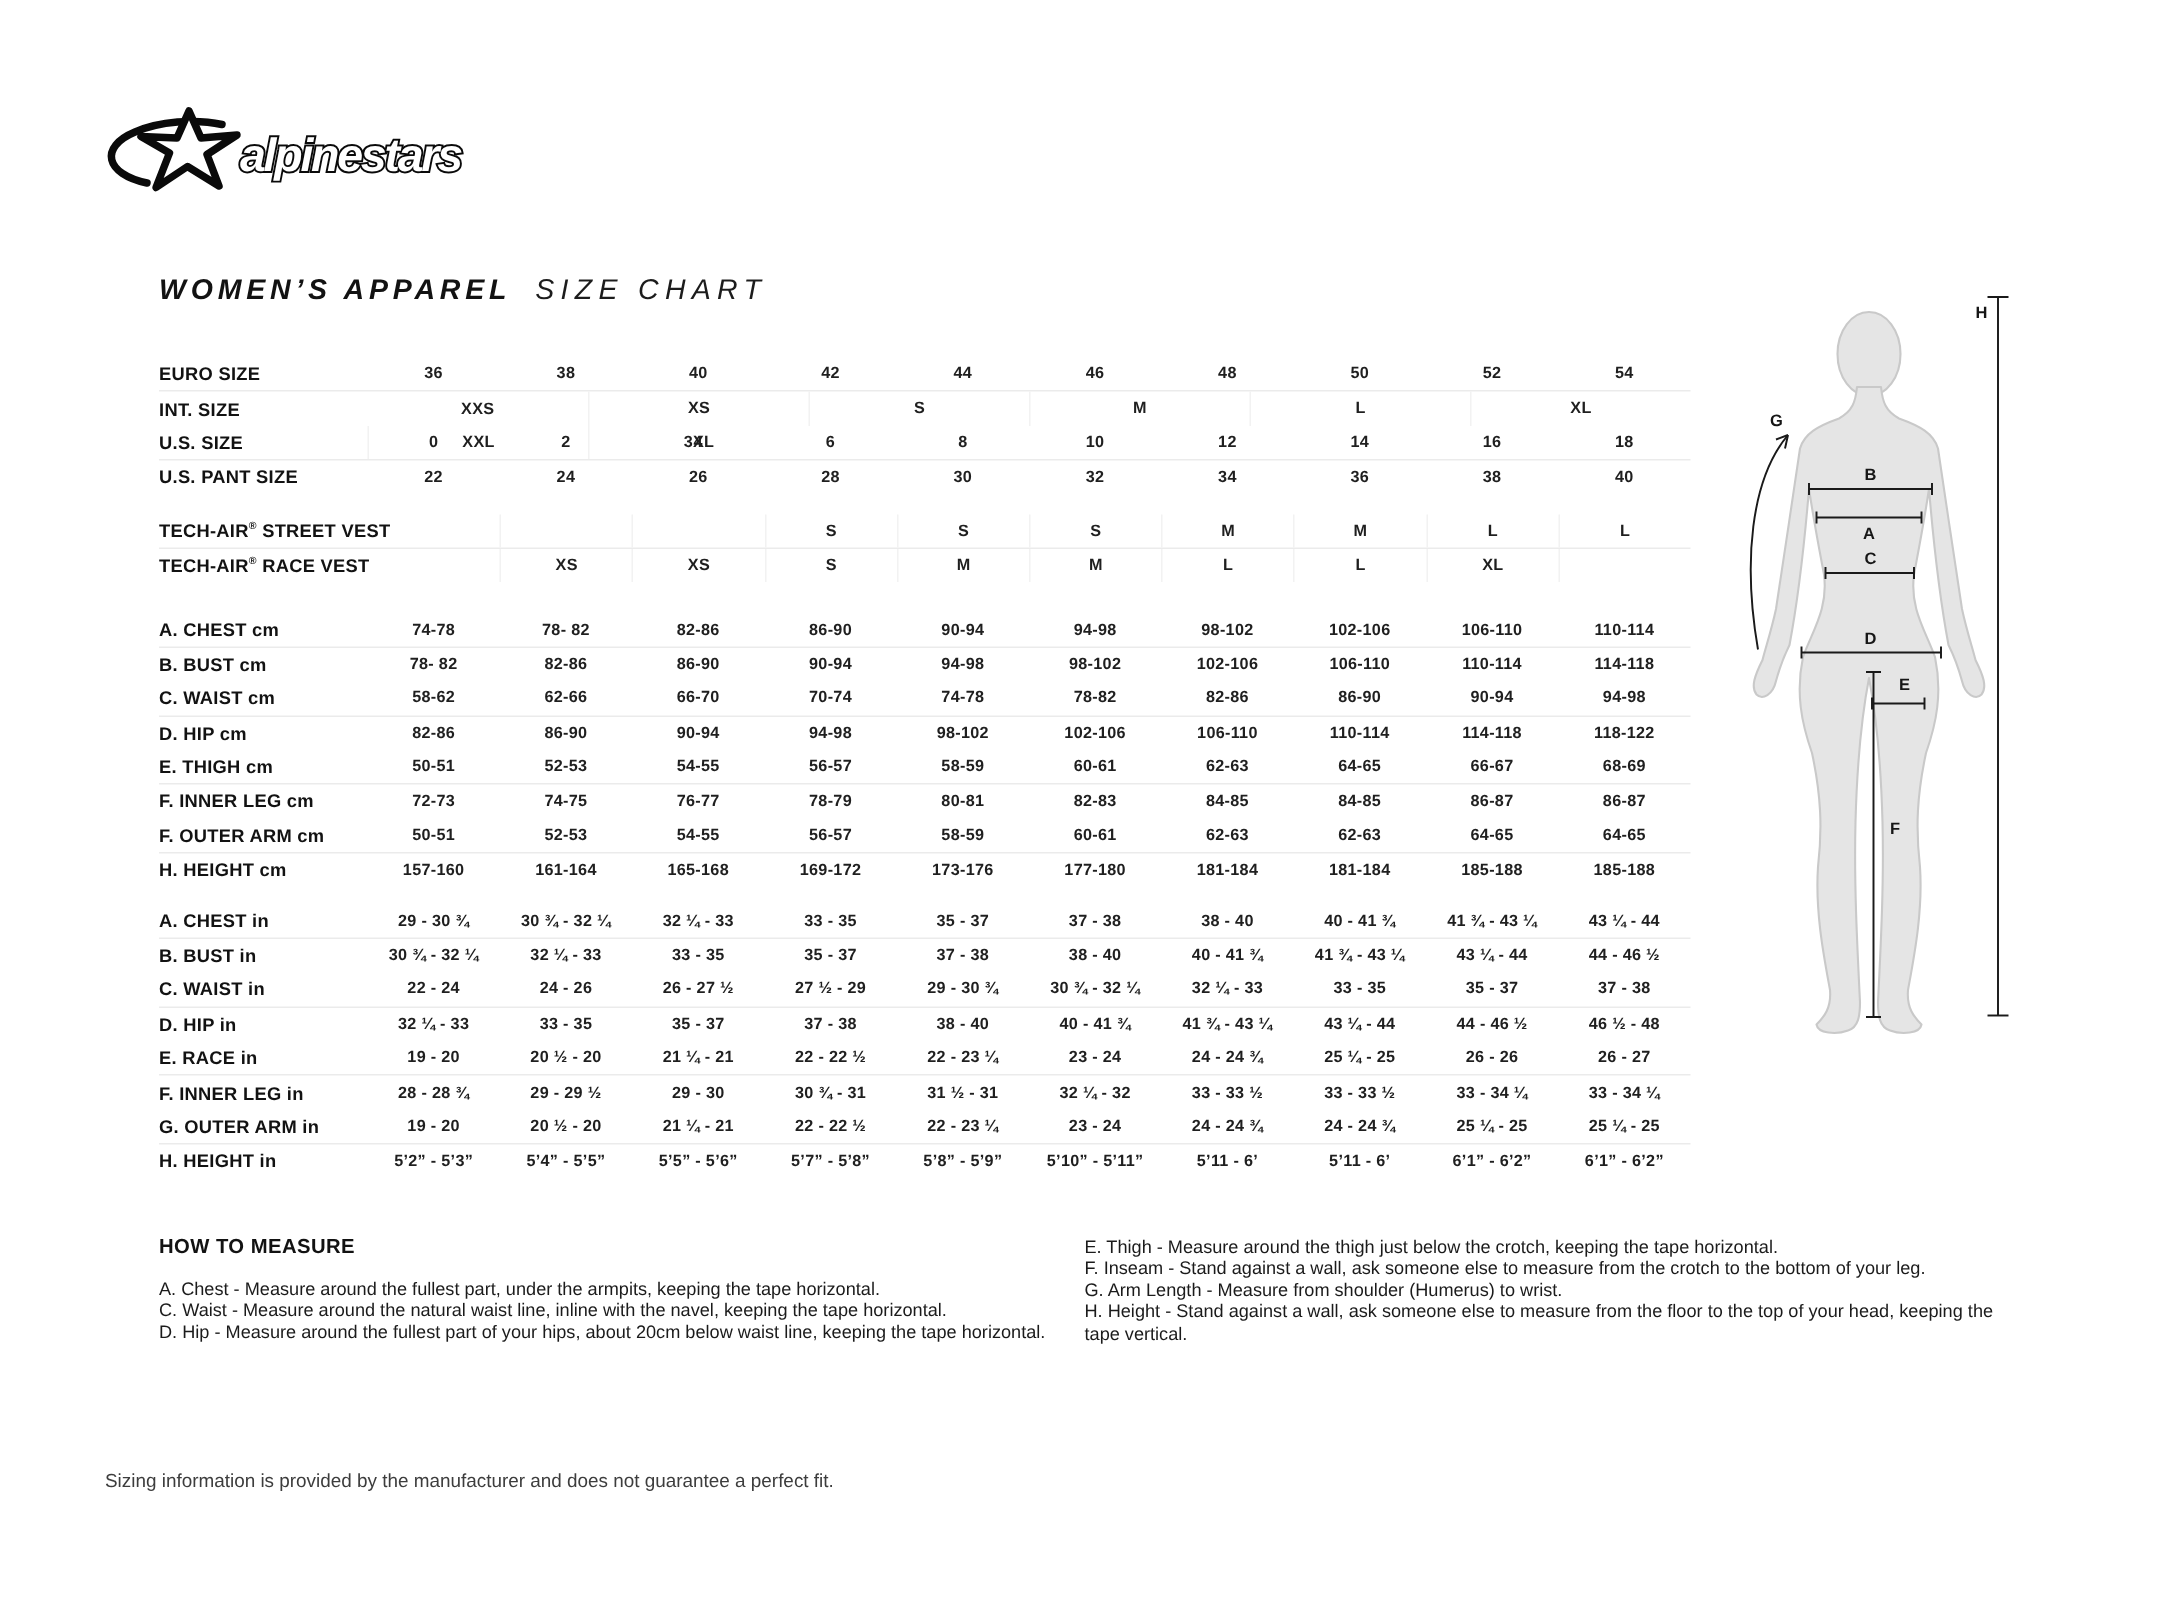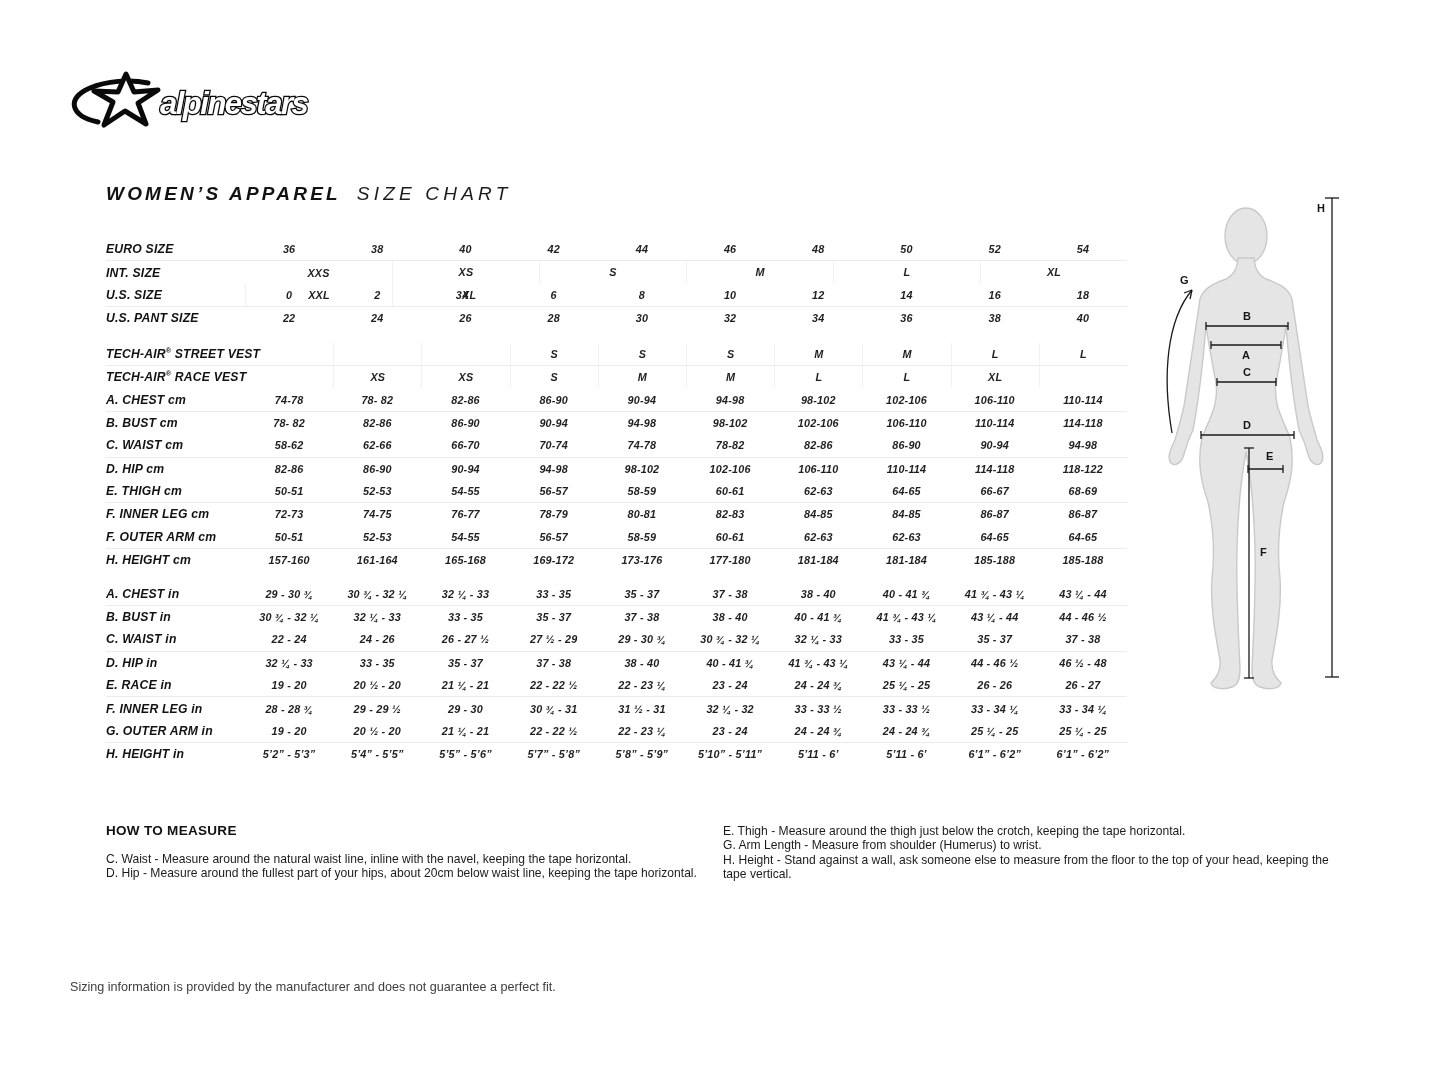--- a/index.html
+++ b/index.html
@@ -15,7 +15,7 @@
   .title .sub  { font-weight:400; letter-spacing:4.2px; color:#1c1c1c;text-align:right; }
   
   .size-table { position:absolute; left:106px; top:238px; width:1021px; }
-  .tblock { width:100%;font-style:italic; }
+  .tblock { width:100%; }
   .tblock + .tblock.m14 { margin-top:13px; }
   .tblock + .tblock.m20 { }
   .tblock + .tblock.m11 { margin-top:11px; }

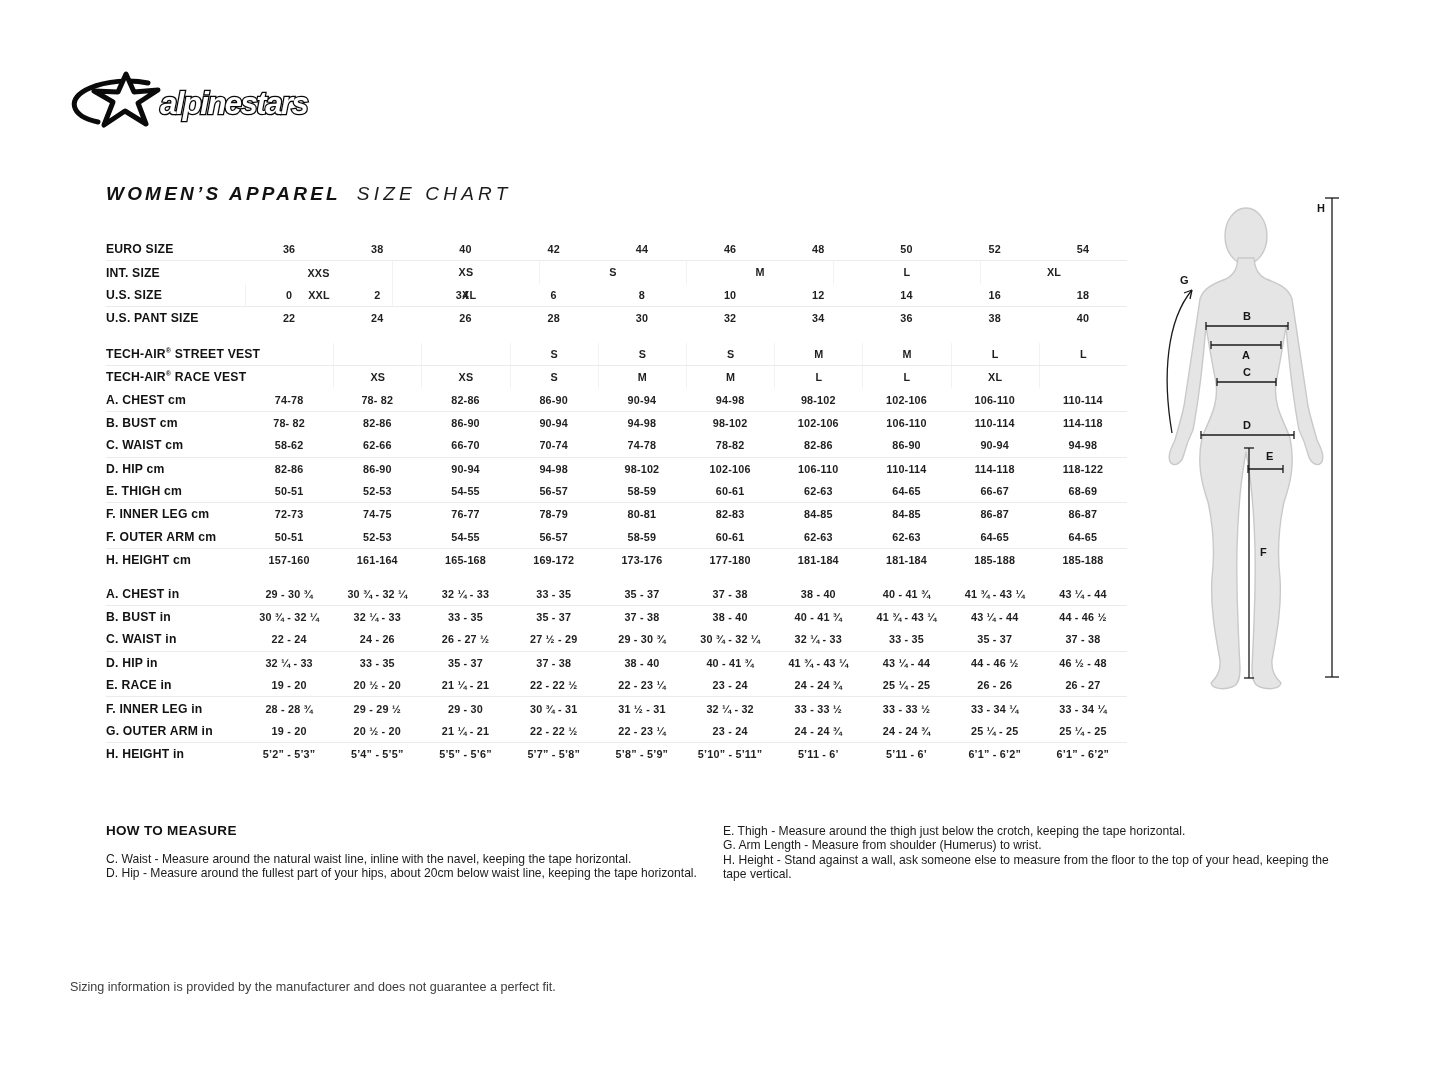--- a/index.html
+++ b/index.html
@@ -17,7 +17,7 @@
   .size-table { position:absolute; left:106px; top:238px; width:1021px; }
   .tblock { width:100%; }
   .tblock + .tblock.m14 { margin-top:13px; }
-  .tblock + .tblock.m20 { }
+  .tblock + .tblock.m20 { margin-top:20px; }
   .tblock + .tblock.m11 { margin-top:11px; }
   .trow { display:flex; align-items:center; height:22.4px; }
   .trow.rule { border-bottom:1px solid #ebebeb; }

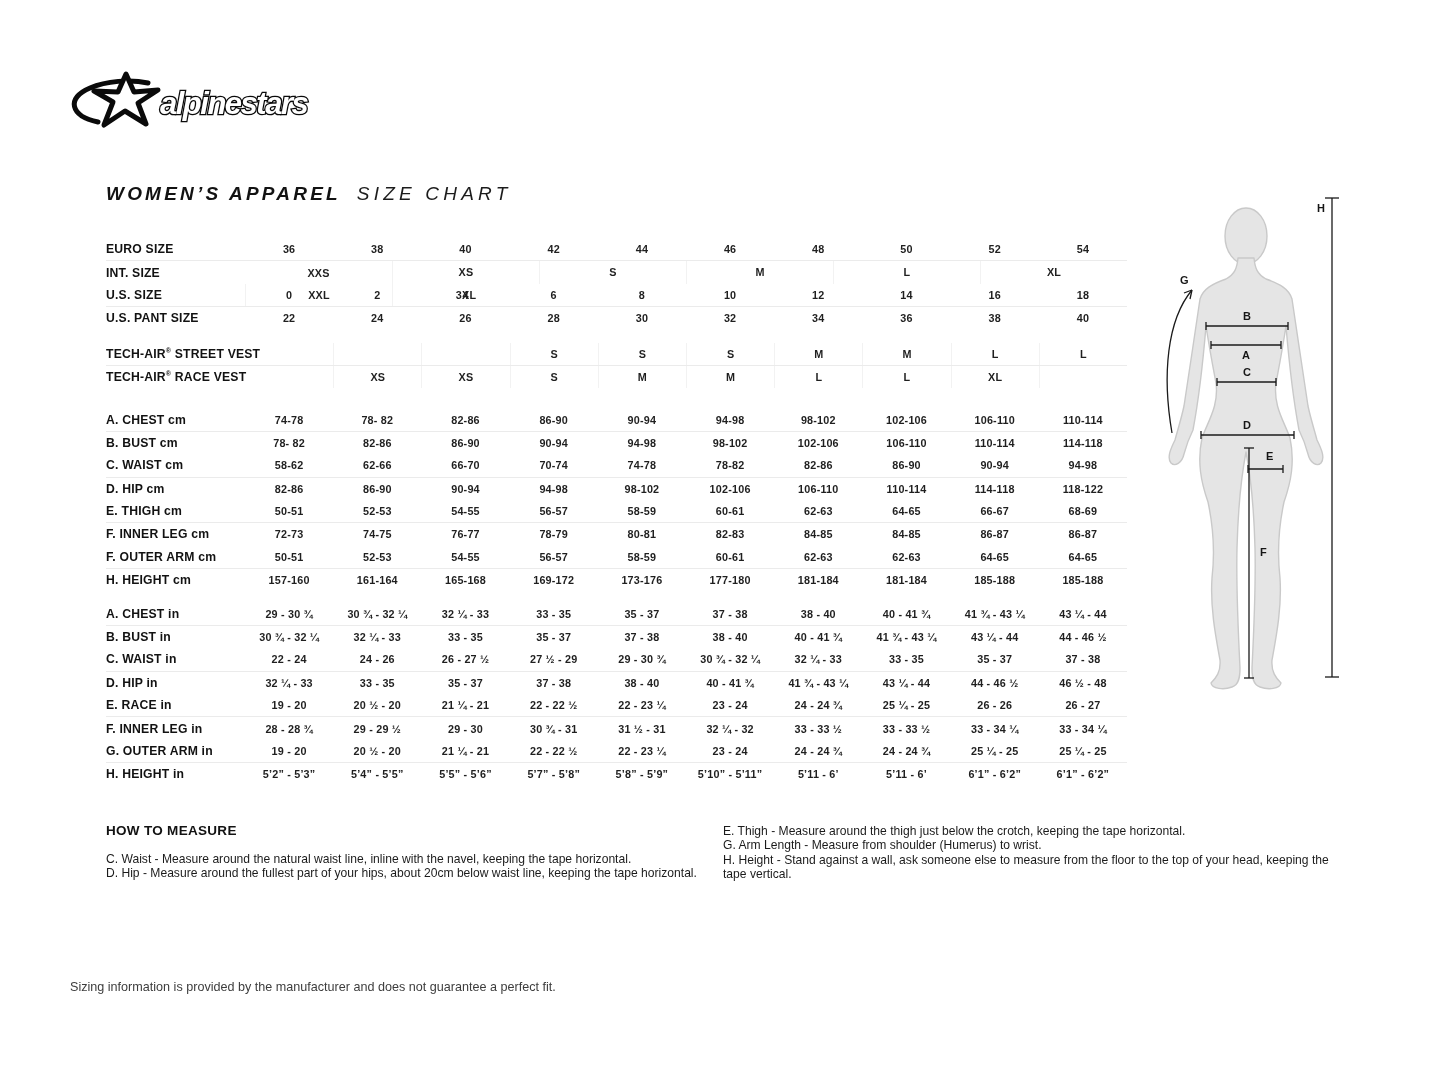--- a/index.html
+++ b/index.html
@@ -473,6 +473,7 @@
     </div>
   <div class="htm-right" id="htm-right">
       <div>E. Thigh - Measure around the thigh just below the crotch, keeping the tape horizontal.</div>
+      <div>F. Inseam - Stand against a wall, ask someone else to measure from the crotch to the bottom of your leg.</div>
       <div>G. Arm Length - Measure from shoulder (Humerus) to wrist.</div>
       <div>H. Height - Stand against a wall, ask someone else to measure from the floor to the top of your head, keeping the tape vertical.</div>
     </div>

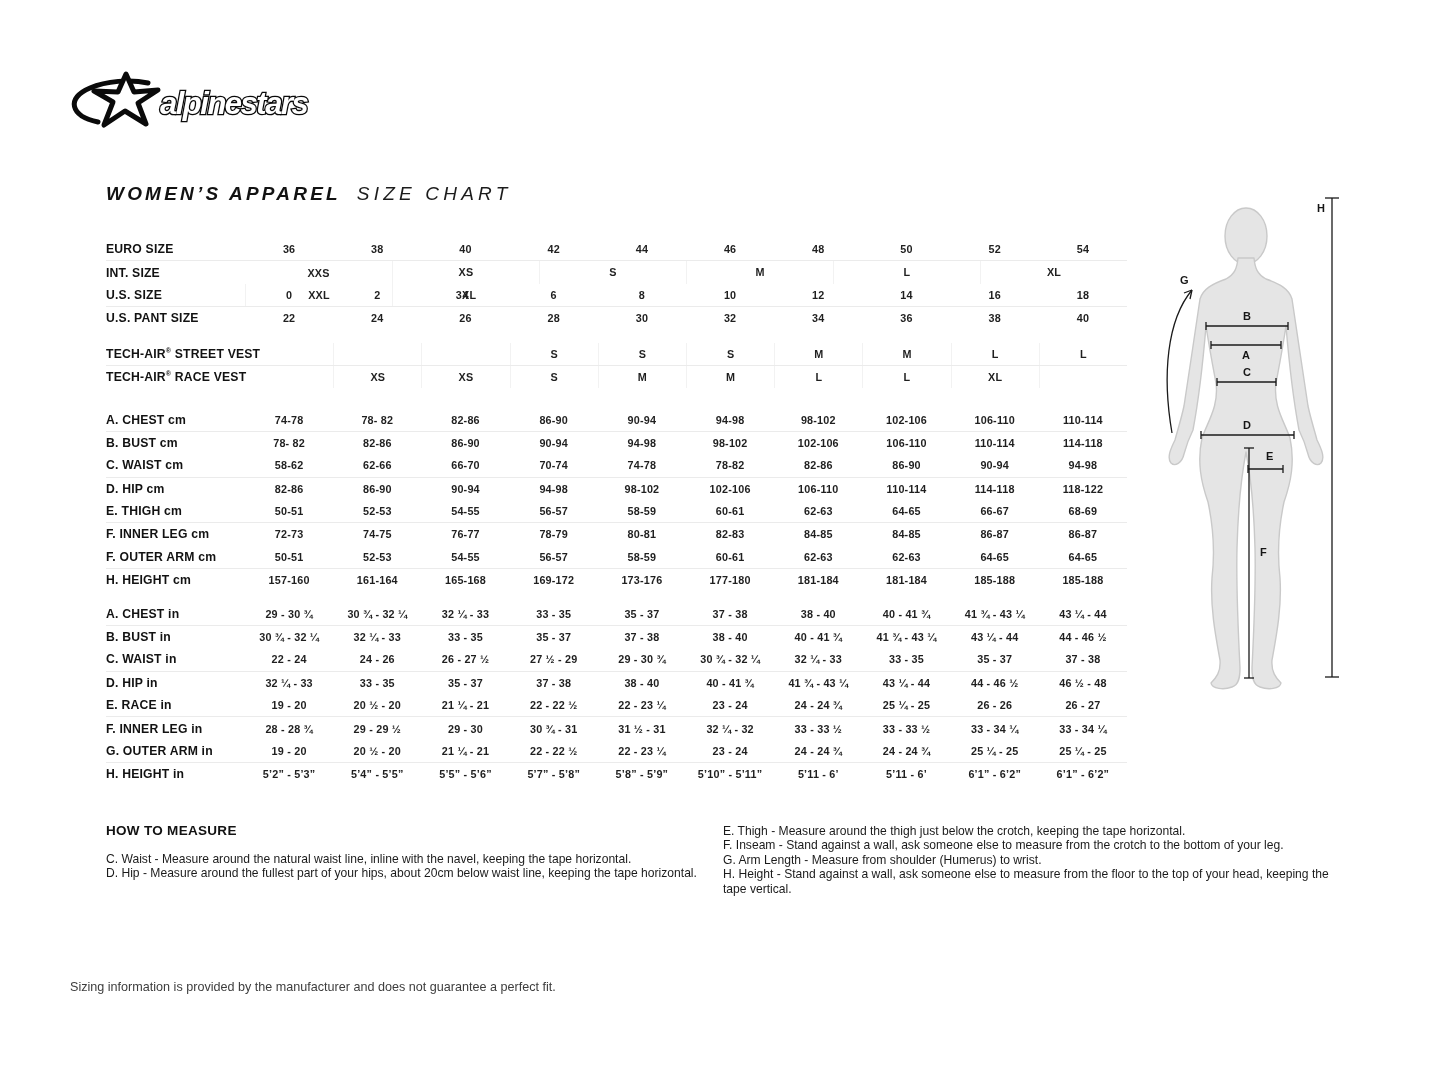--- a/index.html
+++ b/index.html
@@ -468,6 +468,7 @@
 <div class="howto">
   <div class="htm-heading">HOW TO MEASURE</div>
   <div class="htm-left" id="htm-left">
+      <div>A. Chest - Measure around the fullest part, under the armpits, keeping the tape horizontal.</div>
       <div>C. Waist - Measure around the natural waist line, inline with the navel, keeping the tape horizontal.</div>
       <div>D. Hip - Measure around the fullest part of your hips, about 20cm below waist line, keeping the tape horizontal.</div>
     </div>

